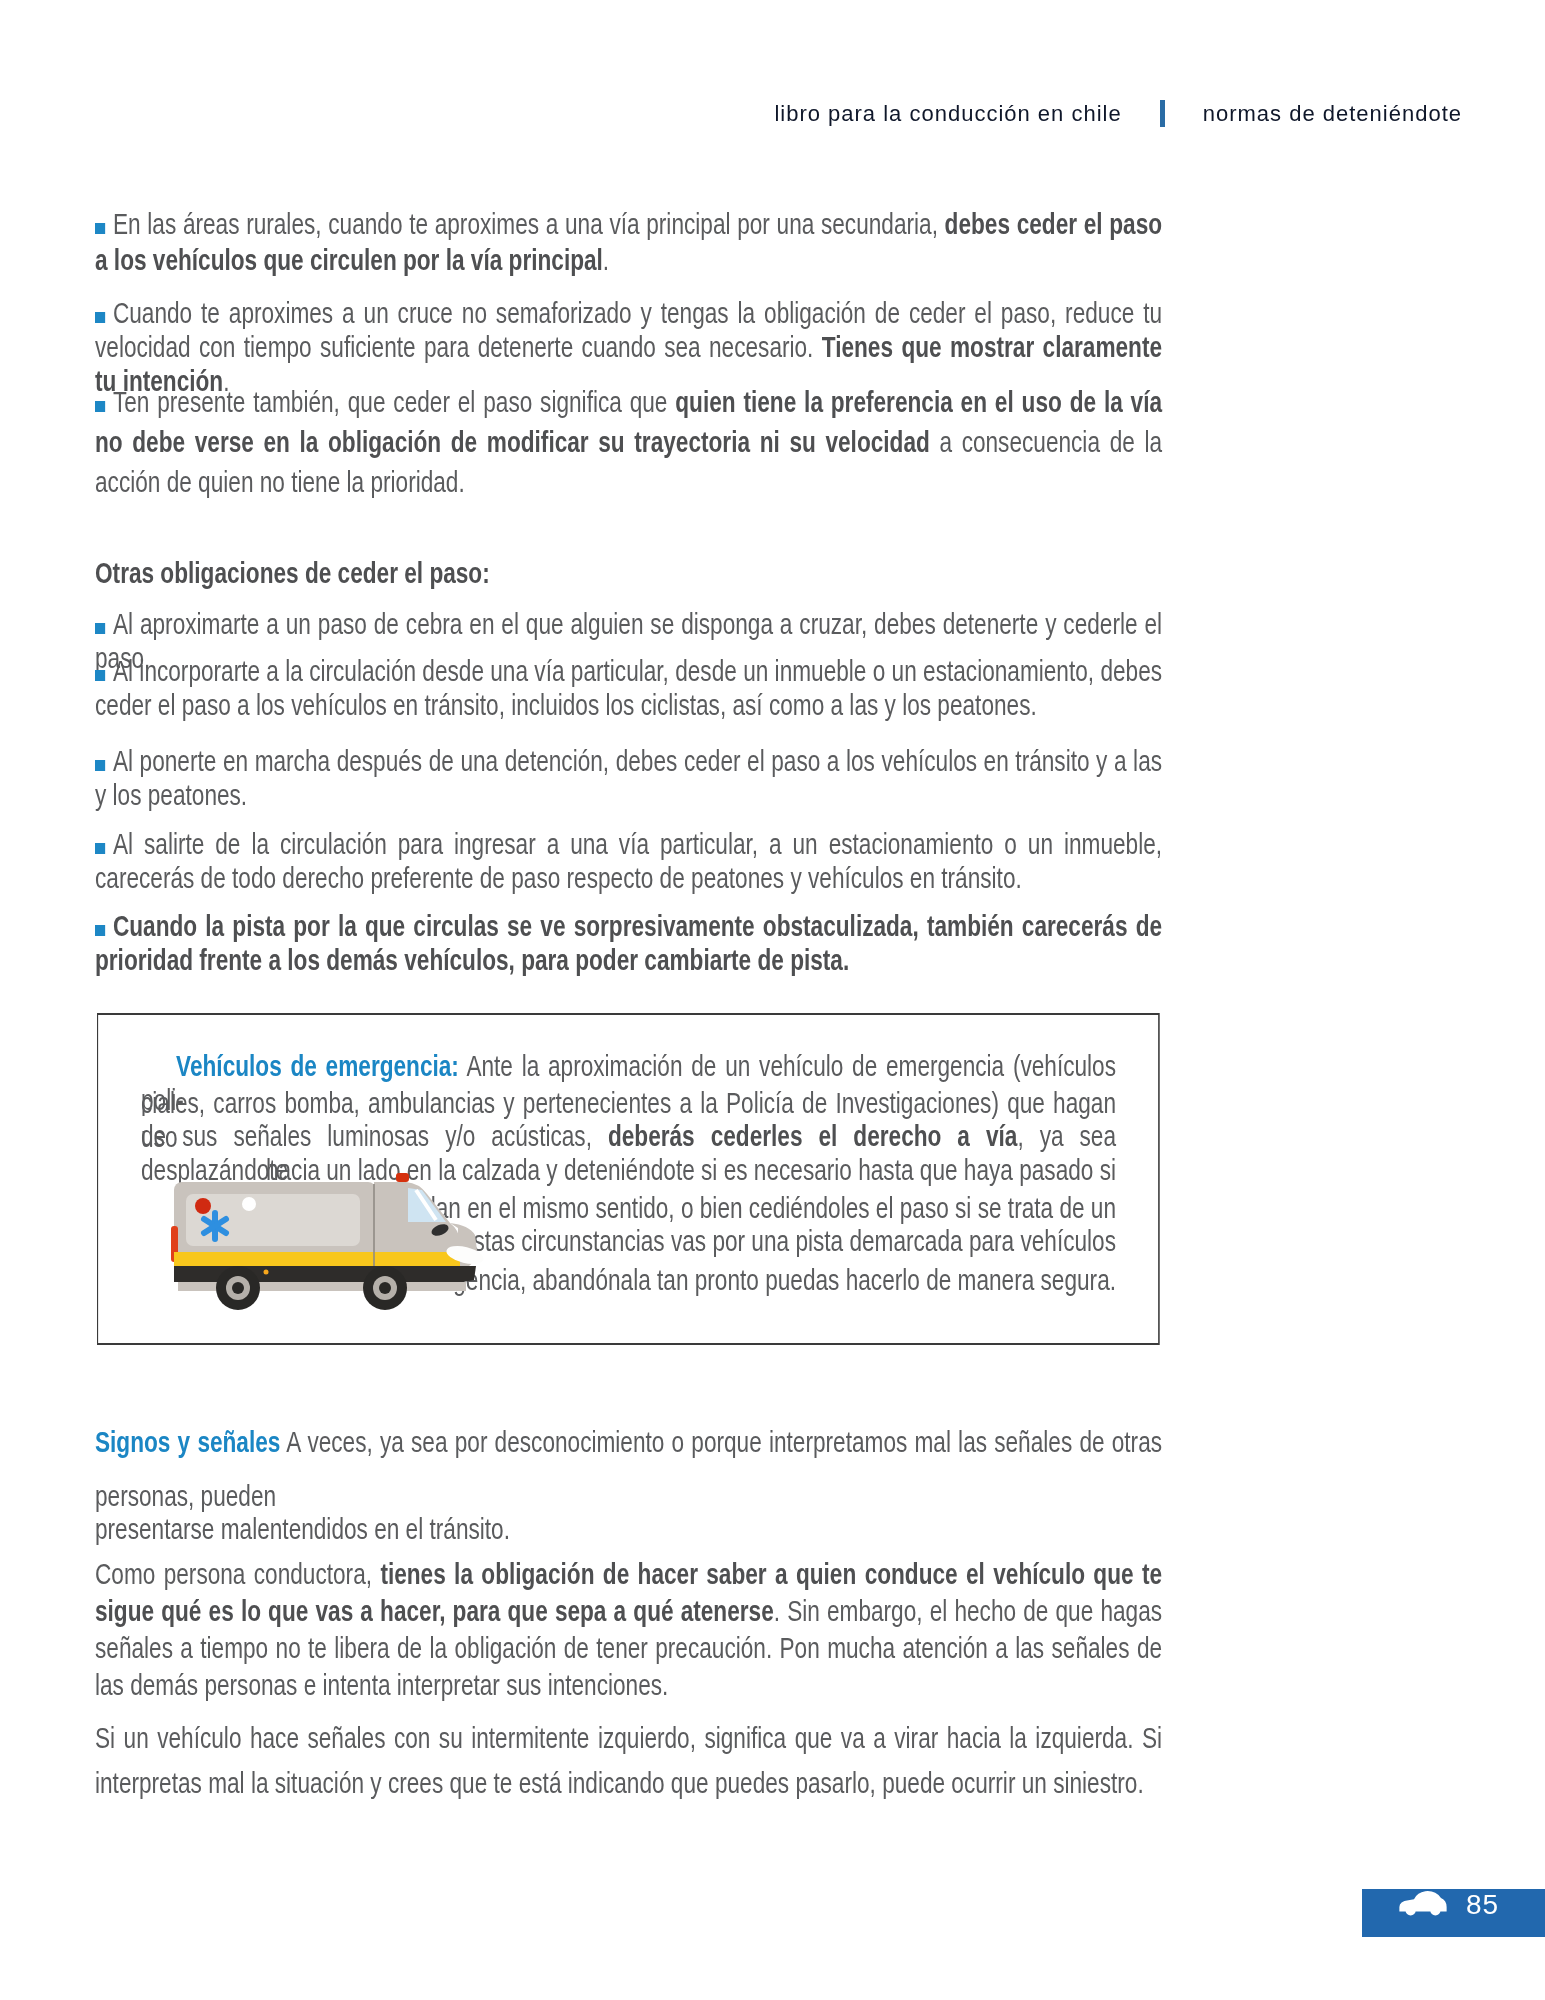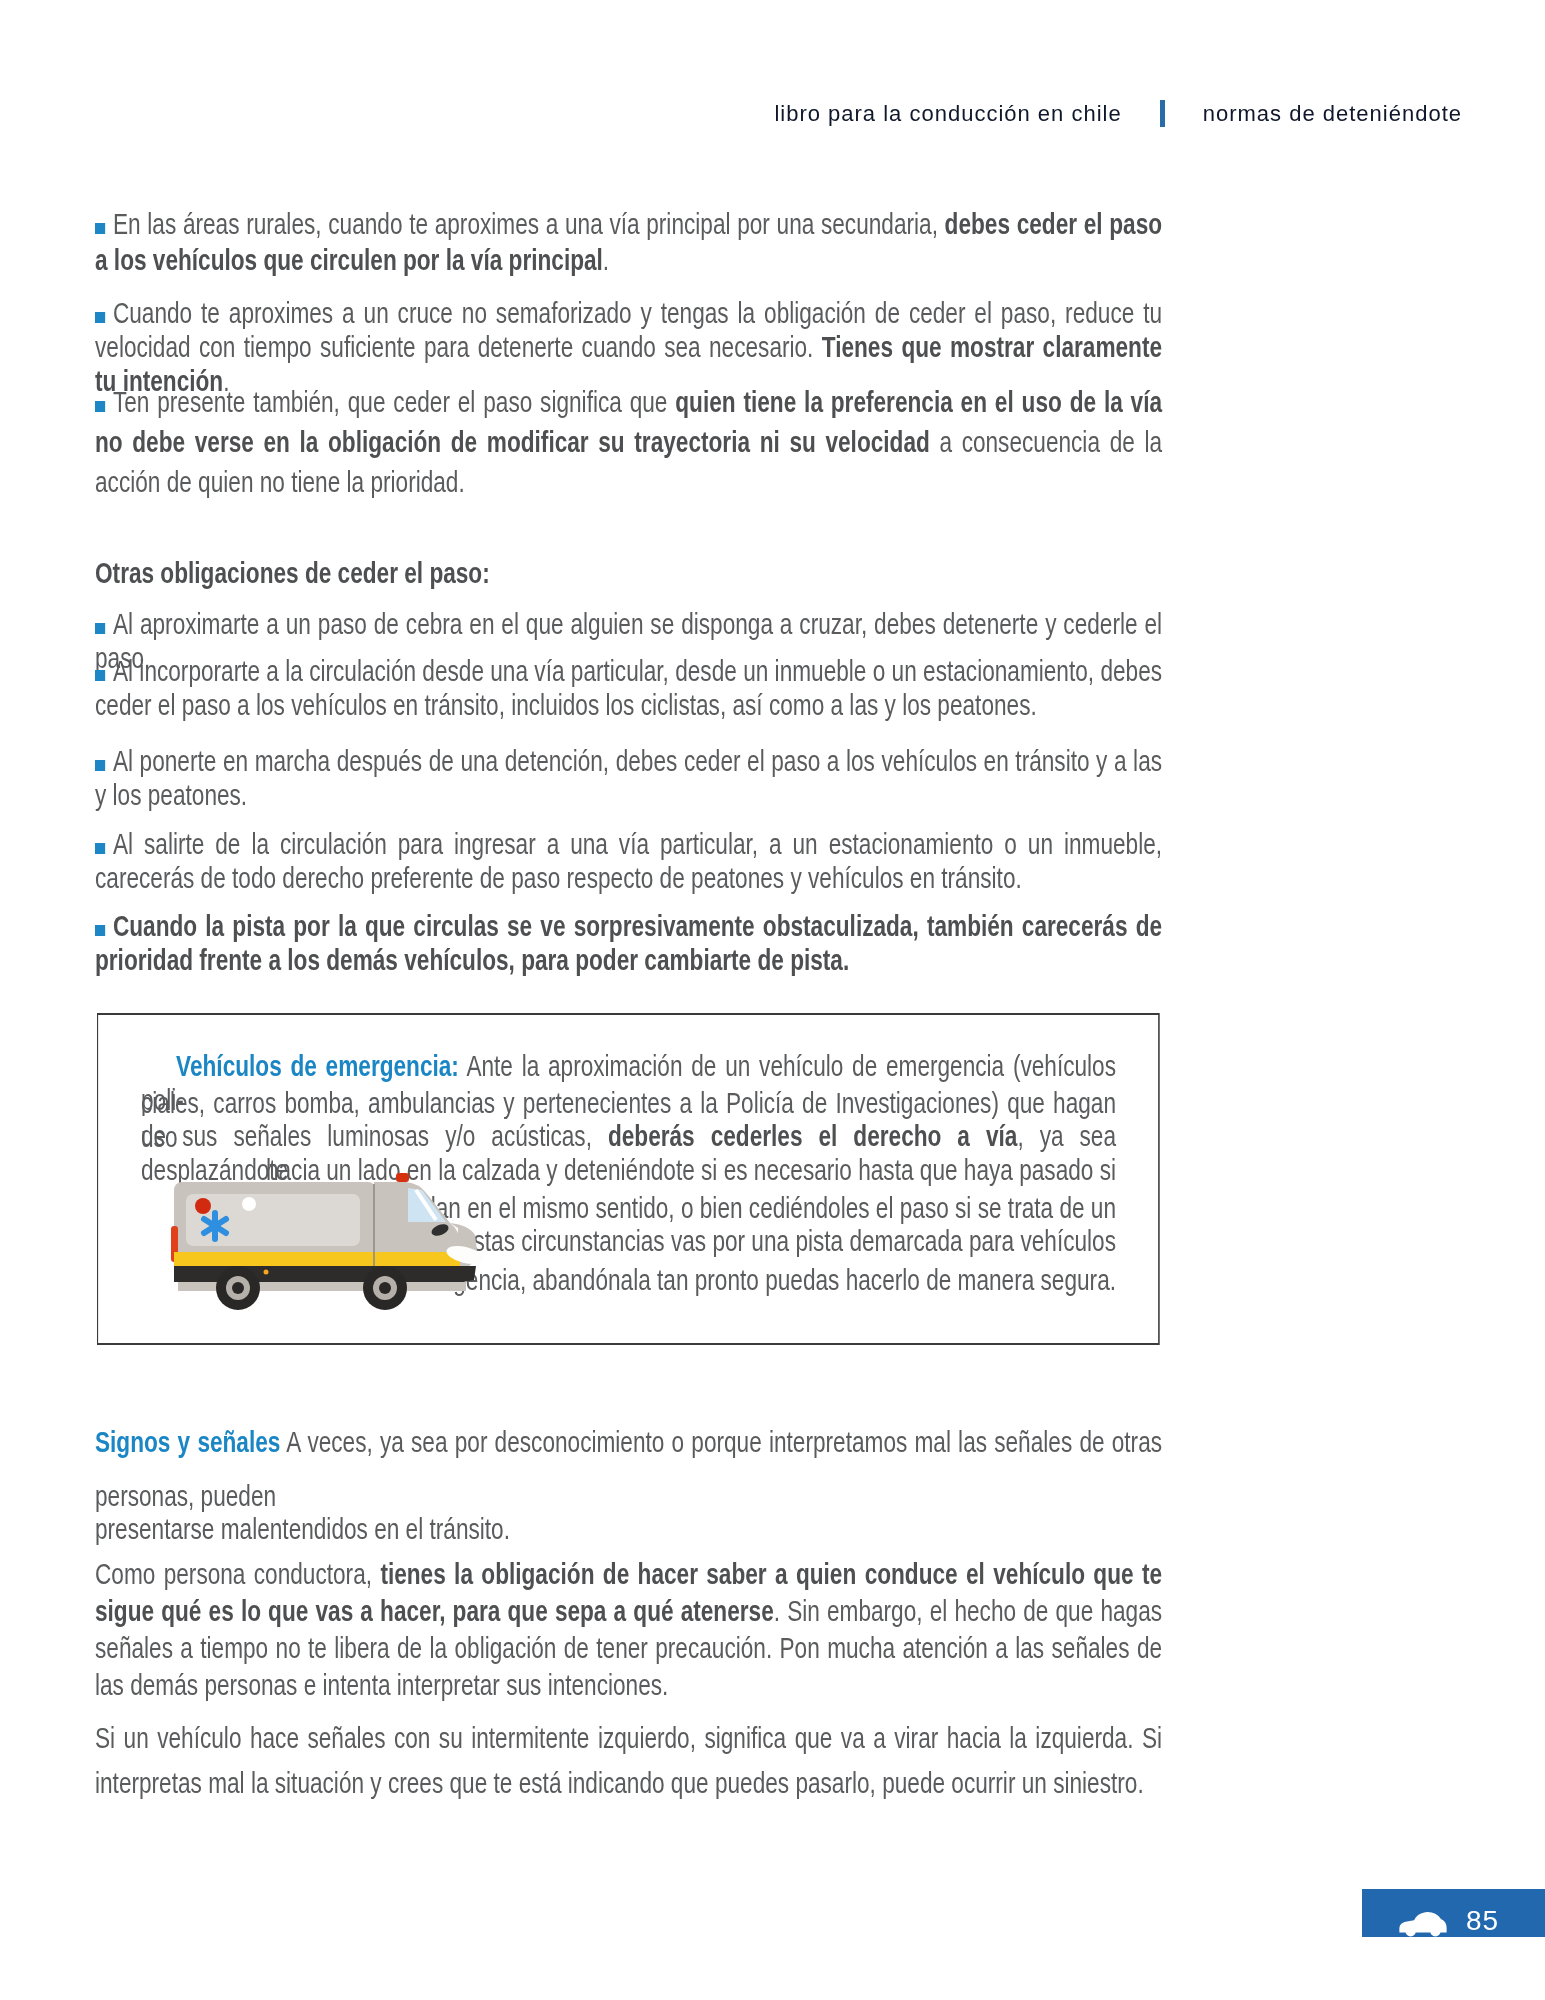--- a/index.html
+++ b/index.html
@@ -57,7 +57,7 @@
 
   
   .badge{position:absolute;left:1362px;top:1889px;width:183px;height:48px;background:#2268ae;
-         display:flex;align-items:flex-end;gap:14px;padding-left:32px;box-sizing:border-box;}
+         display:flex;align-items:flex-start;gap:14px;padding-left:32px;box-sizing:border-box;}
   .badge .num{color:#ffffff;font-size:28px;letter-spacing:1px;font-family:"Liberation Sans",sans-serif;}
   .caricon{width:58px;height:27px;display:block;}
 </style>

